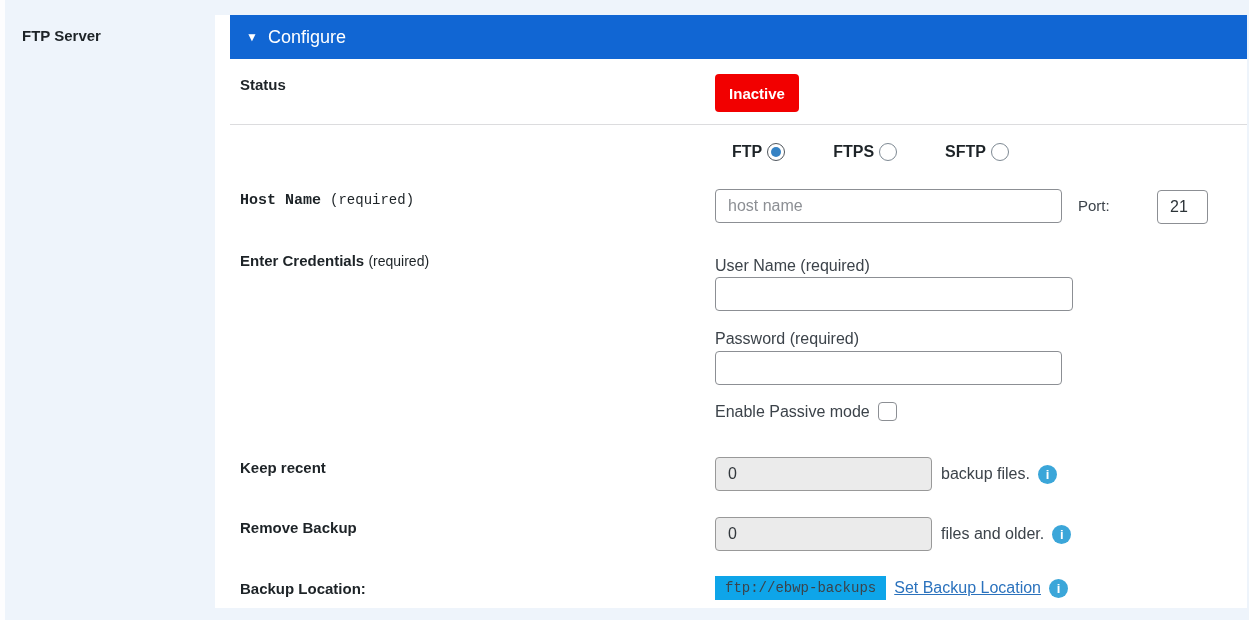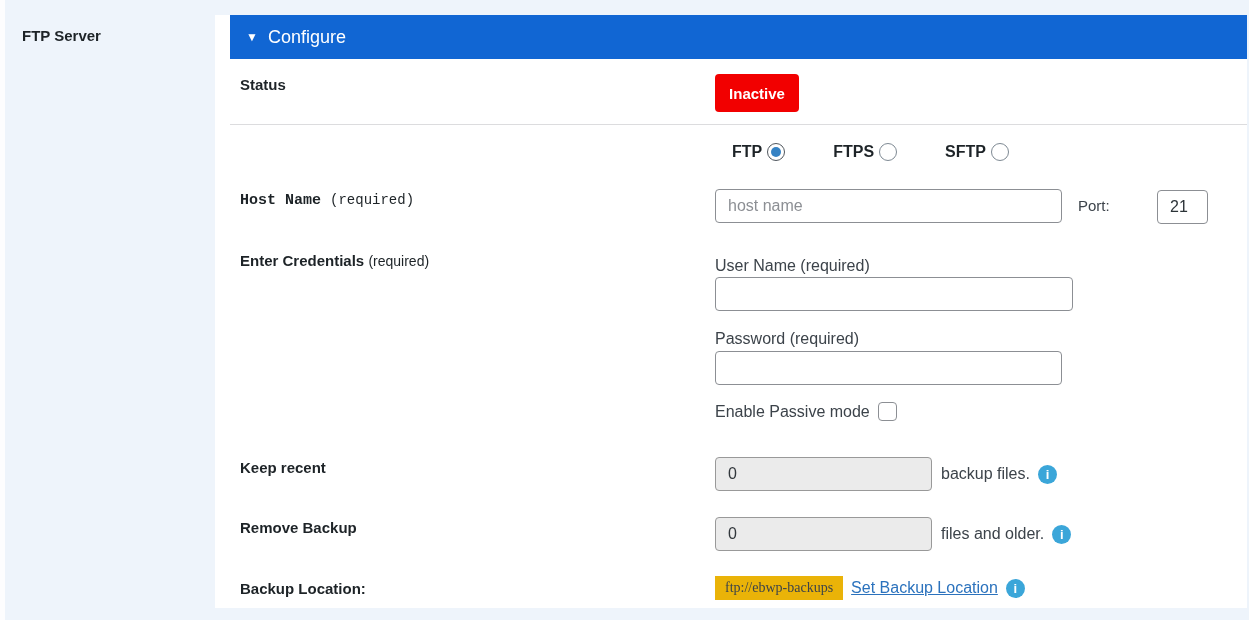--- a/index.html
+++ b/index.html
@@ -88,8 +88,8 @@
 
   .location-row { position:absolute; left:500px; top:561px; display:flex; align-items:center; }
   .code-chip {
-    font-family:Liberation Serif, serif;
-    font-size:14px; color:#3c434a; background:#eab308;
+    font-family:Liberation Mono, monospace;
+    font-size:14px; color:#3c434a; background:#0ea5e9;
     padding:4px 10px; white-space:nowrap;
   }
   .location-link {

